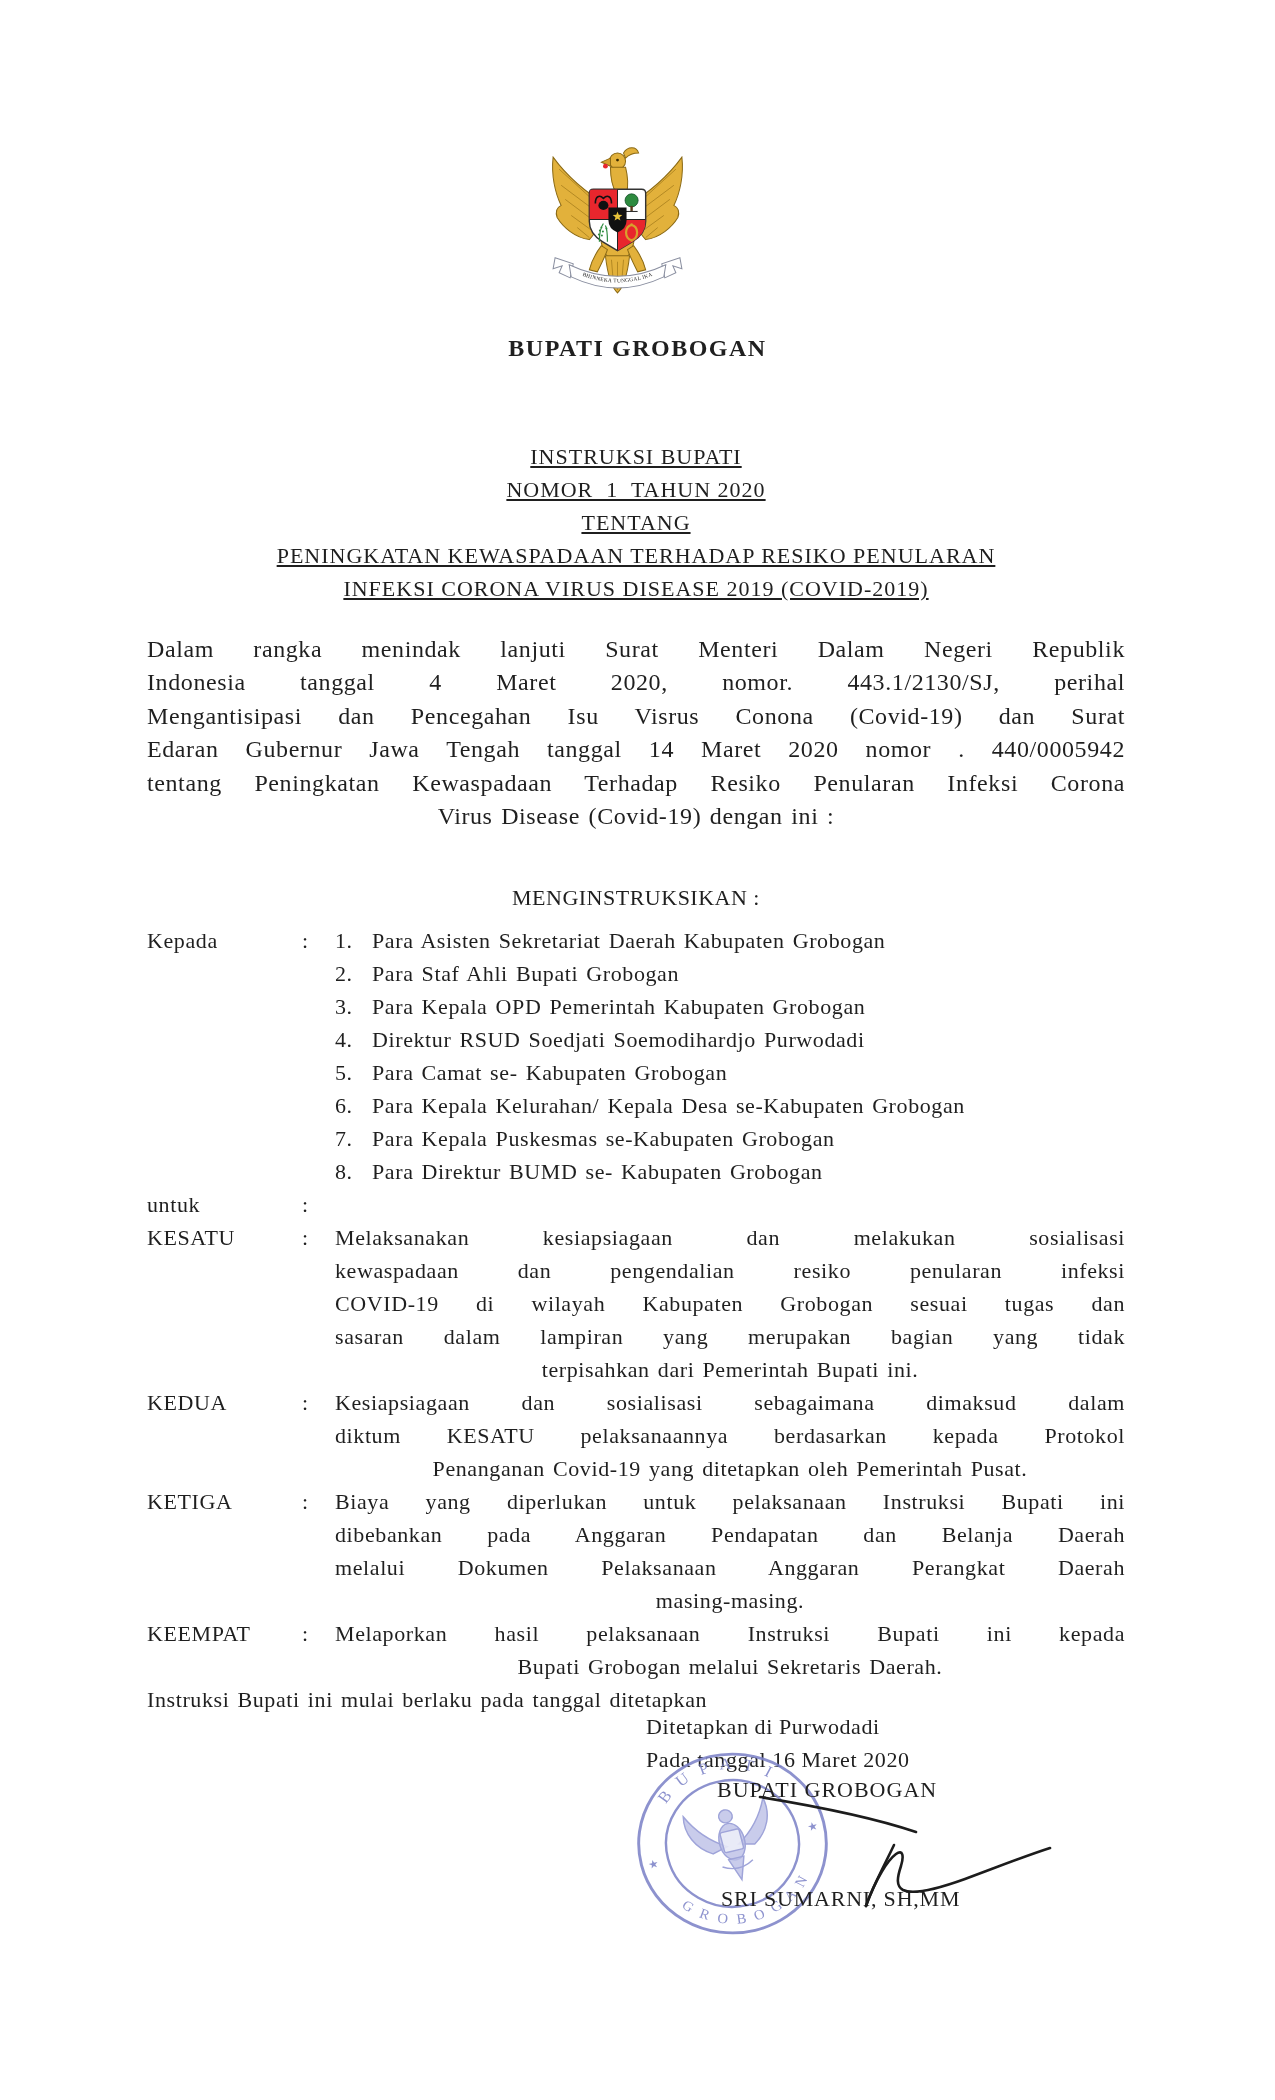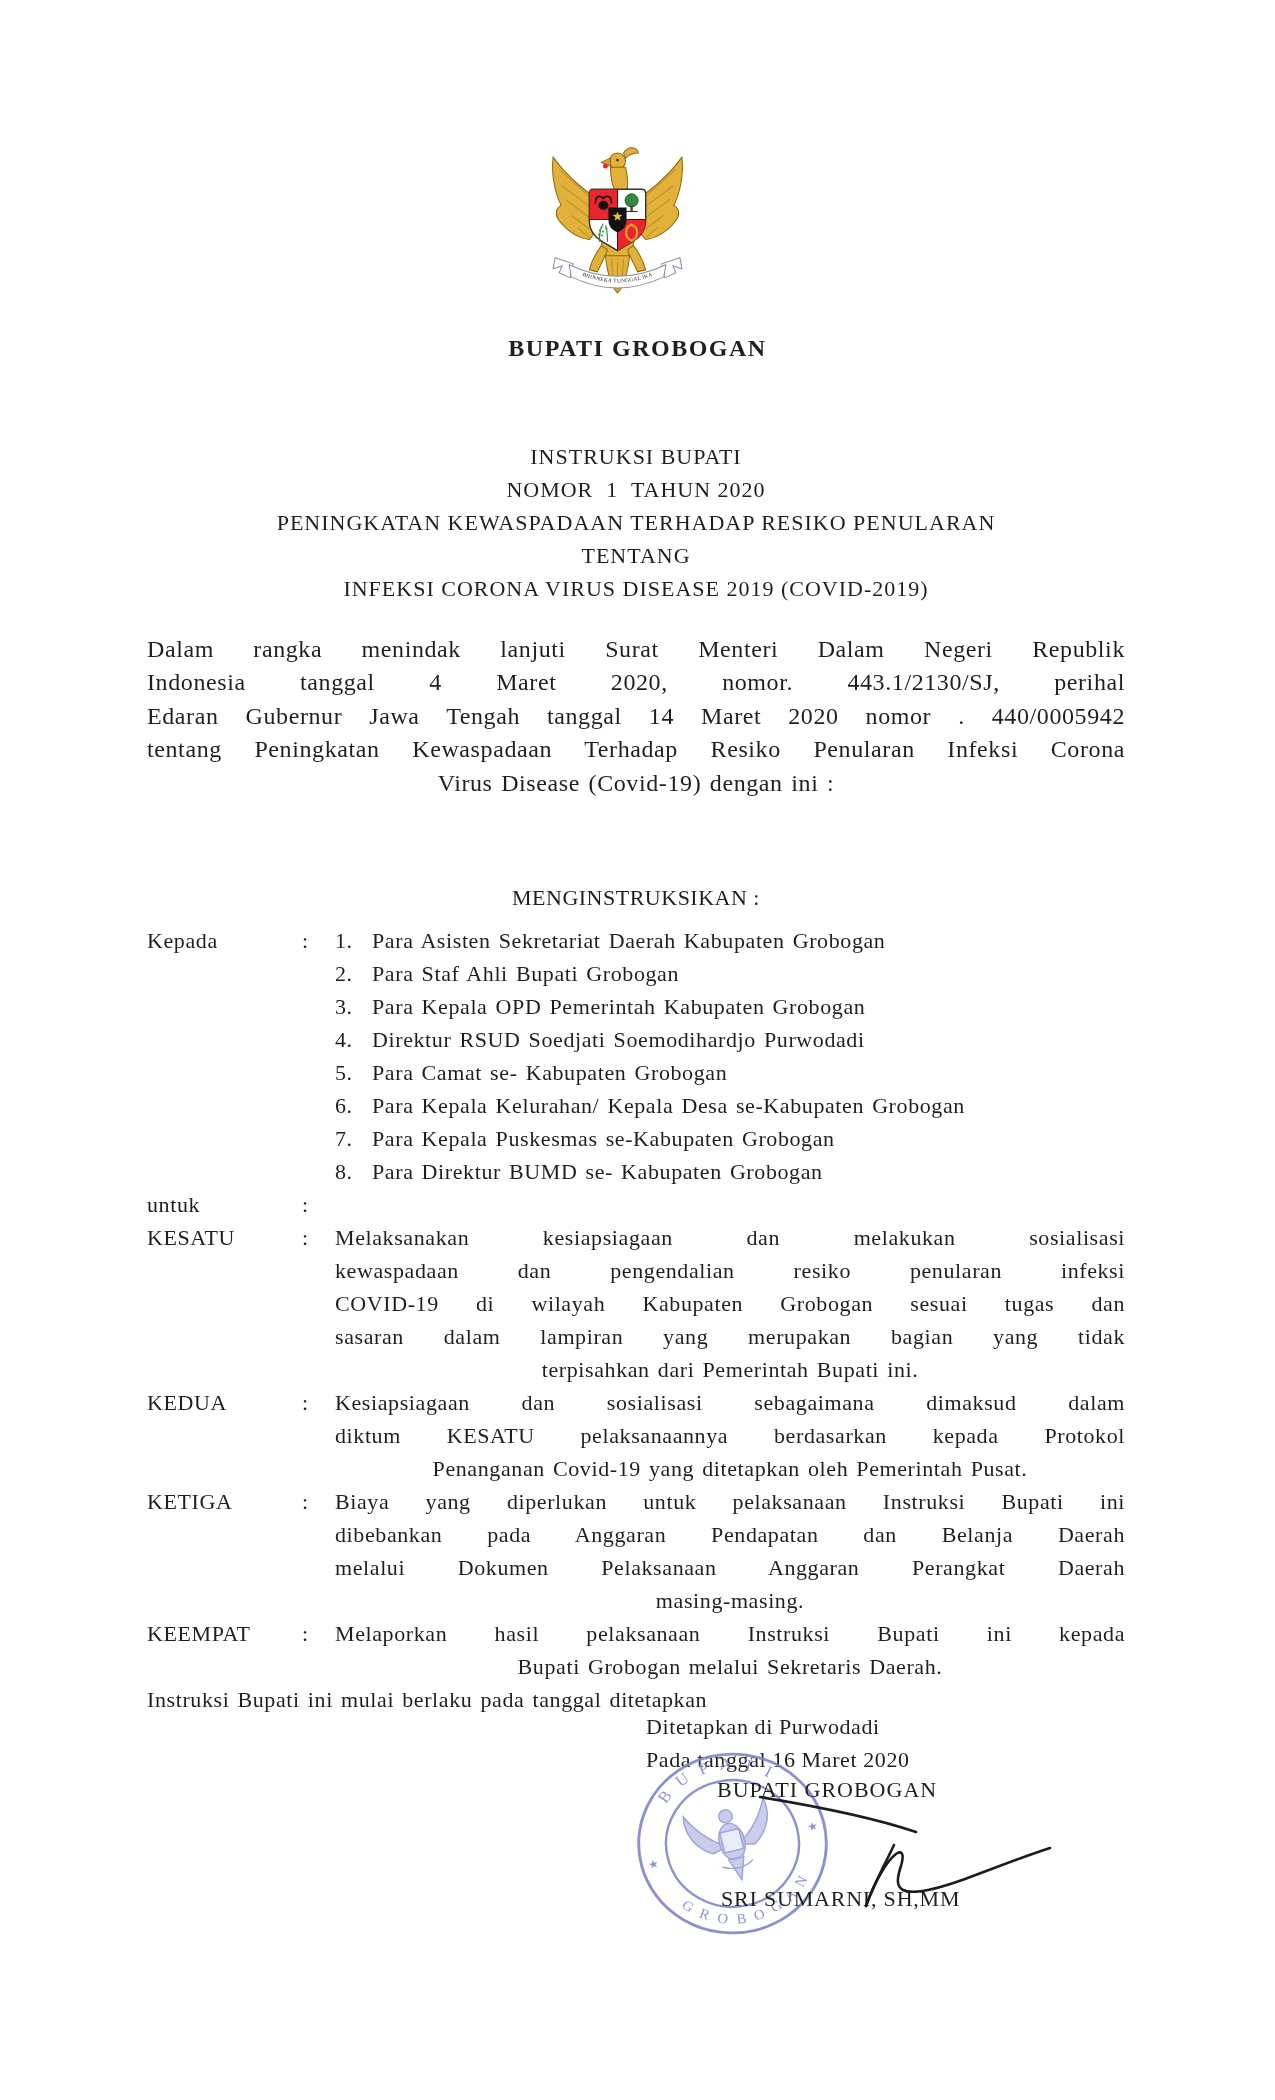--- a/index.html
+++ b/index.html
@@ -10,7 +10,7 @@
              font-weight:bold;font-size:24px;letter-spacing:1.5px;}
   .title-block{position:absolute;left:147px;top:440px;width:978px;text-align:center;
                font-size:22px;line-height:33px;letter-spacing:1px;}
-  .title-block div{white-space:pre-wrap;}
+  .title-block div{white-space:pre-wrap;text-decoration:underline;}
   .preamble{position:absolute;left:147px;top:633px;width:978px;
             font-size:24px;line-height:33.4px;letter-spacing:0.6px;word-spacing:2px;}
   .jline{text-align:justify;text-align-last:justify;}

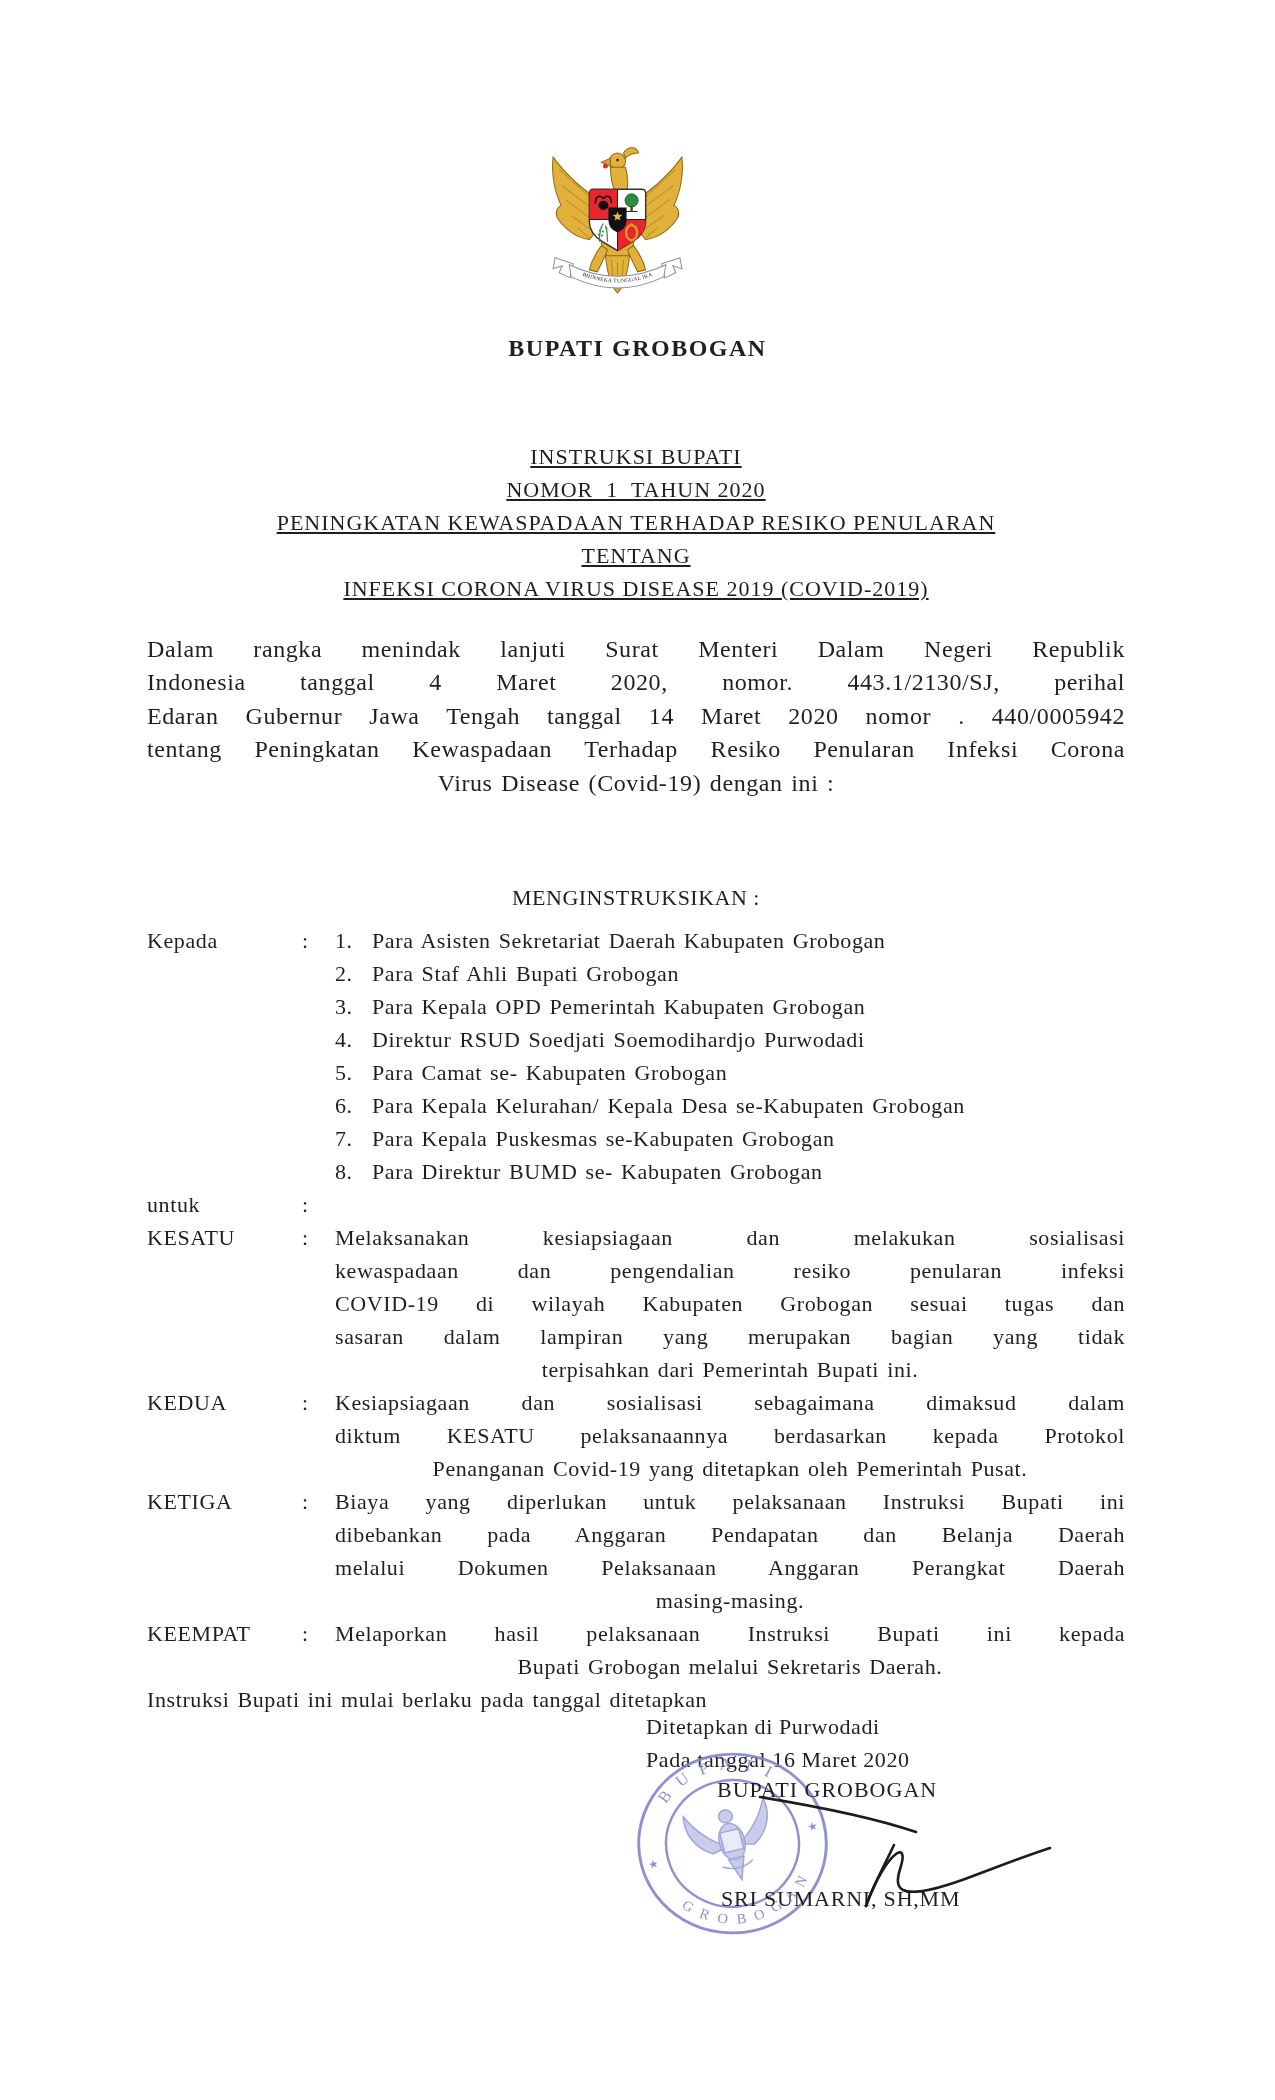--- a/index.html
+++ b/index.html
@@ -133,8 +133,8 @@
   <div class="title-block">
     <div>INSTRUKSI BUPATI</div>
     <div>NOMOR  1  TAHUN 2020</div>
+    <div>TENTANG</div>
     <div>PENINGKATAN KEWASPADAAN TERHADAP RESIKO PENULARAN</div>
-    <div>TENTANG</div>
     <div>INFEKSI CORONA VIRUS DISEASE 2019 (COVID-2019)</div>
   </div>
 

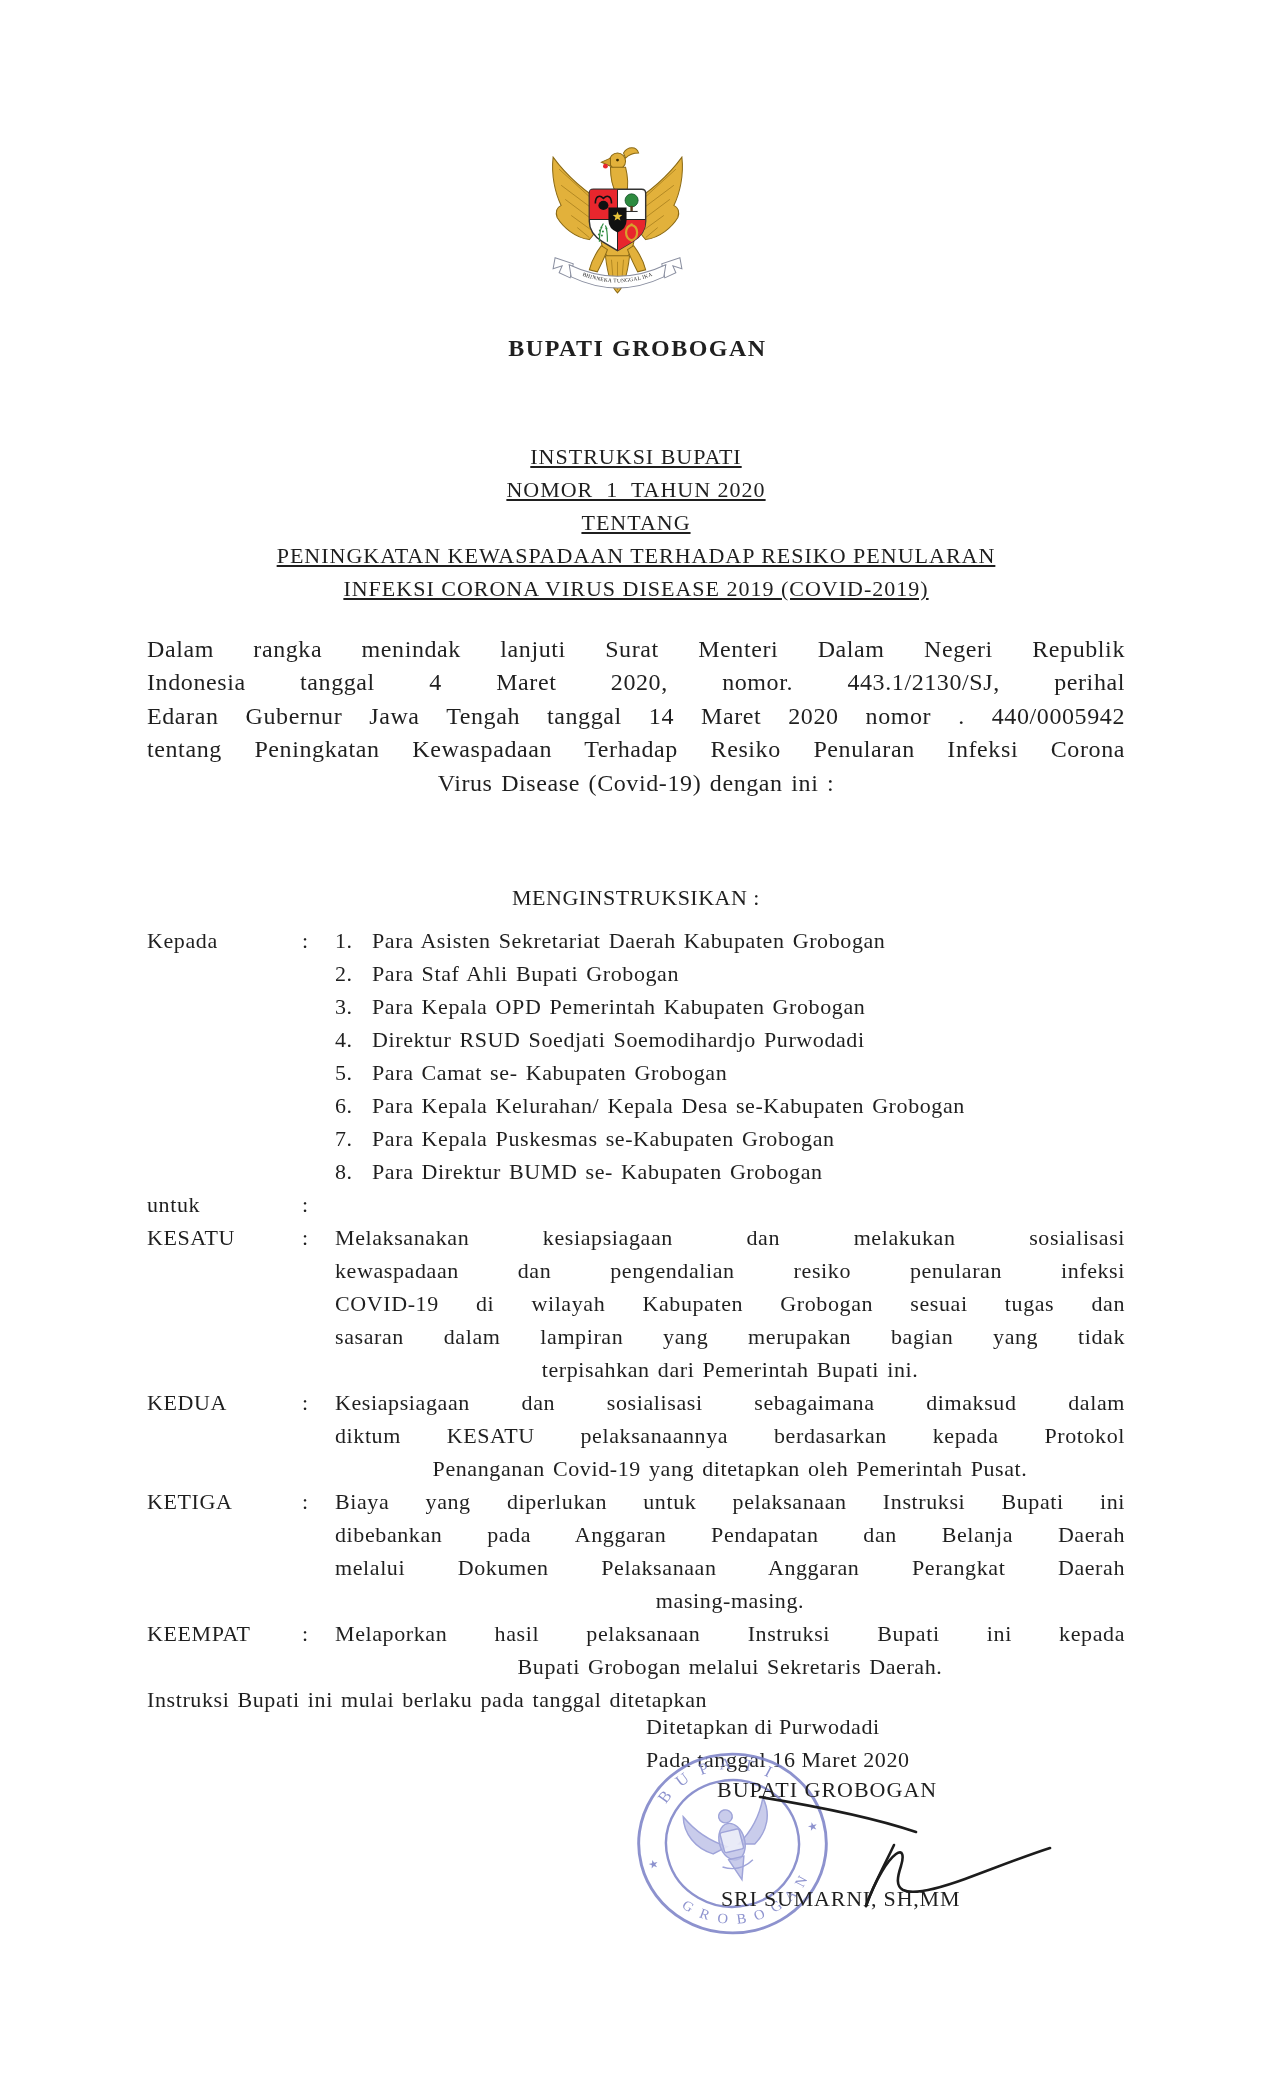--- a/index.html
+++ b/index.html
@@ -141,6 +141,7 @@
   <div class="preamble">
     <div class="jline">Dalam rangka menindak lanjuti Surat Menteri Dalam Negeri Republik</div>
     <div class="jline">Indonesia tanggal 4 Maret 2020, nomor. 443.1/2130/SJ, perihal</div>
+    <div class="jline">Mengantisipasi dan Pencegahan Isu Visrus Conona (Covid-19) dan Surat</div>
     <div class="jline">Edaran Gubernur Jawa Tengah tanggal 14 Maret 2020 nomor . 440/0005942</div>
     <div class="jline">tentang Peningkatan Kewaspadaan Terhadap Resiko Penularan Infeksi Corona</div>
     <div class="nline">Virus Disease (Covid-19) dengan ini :</div>

